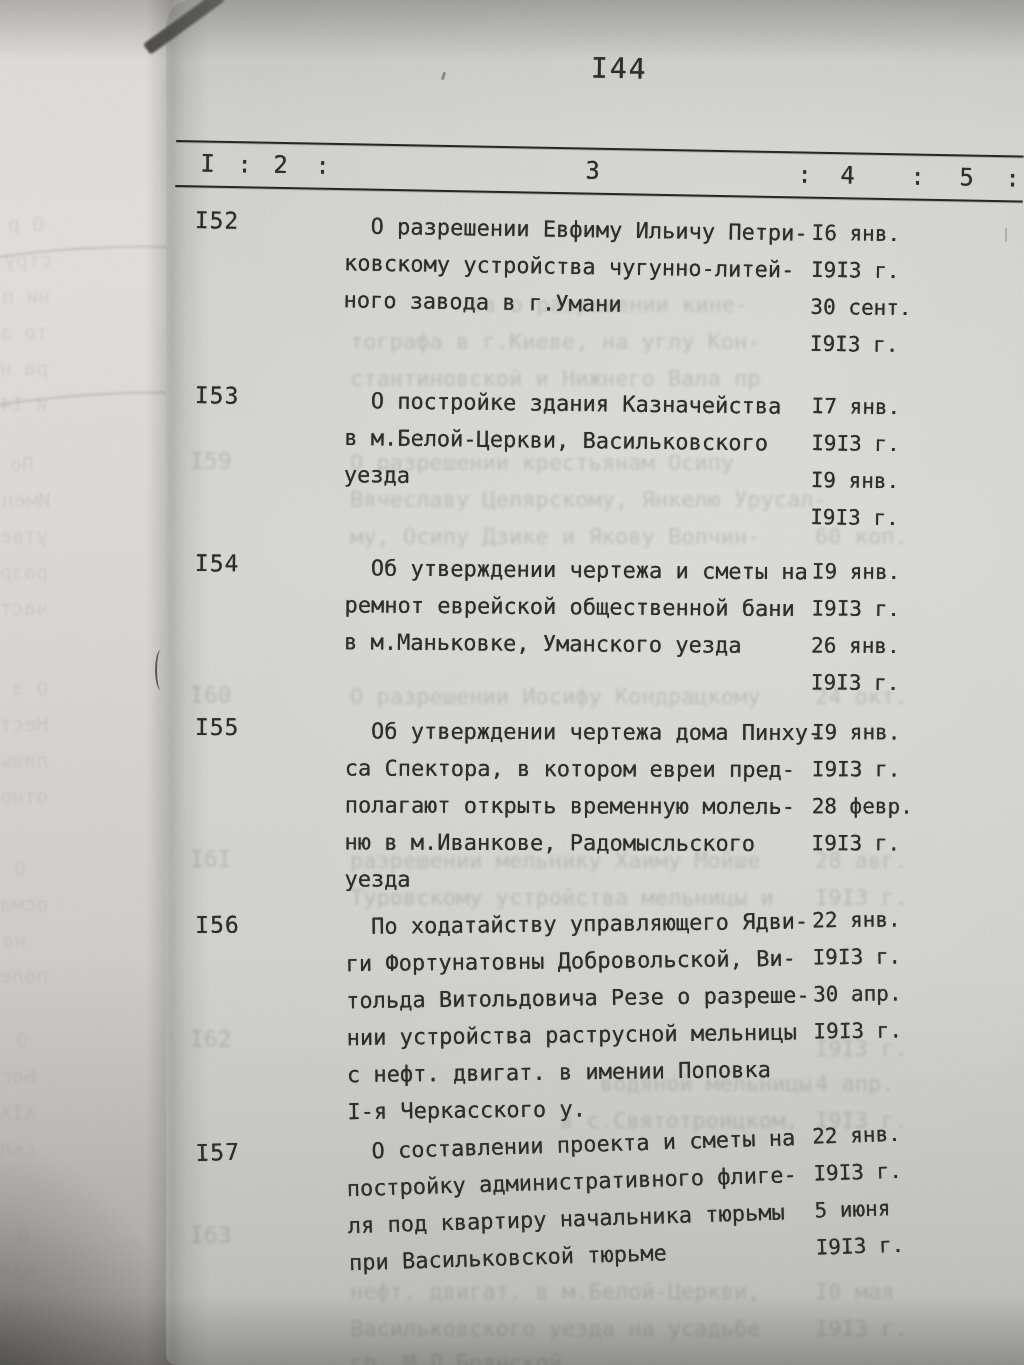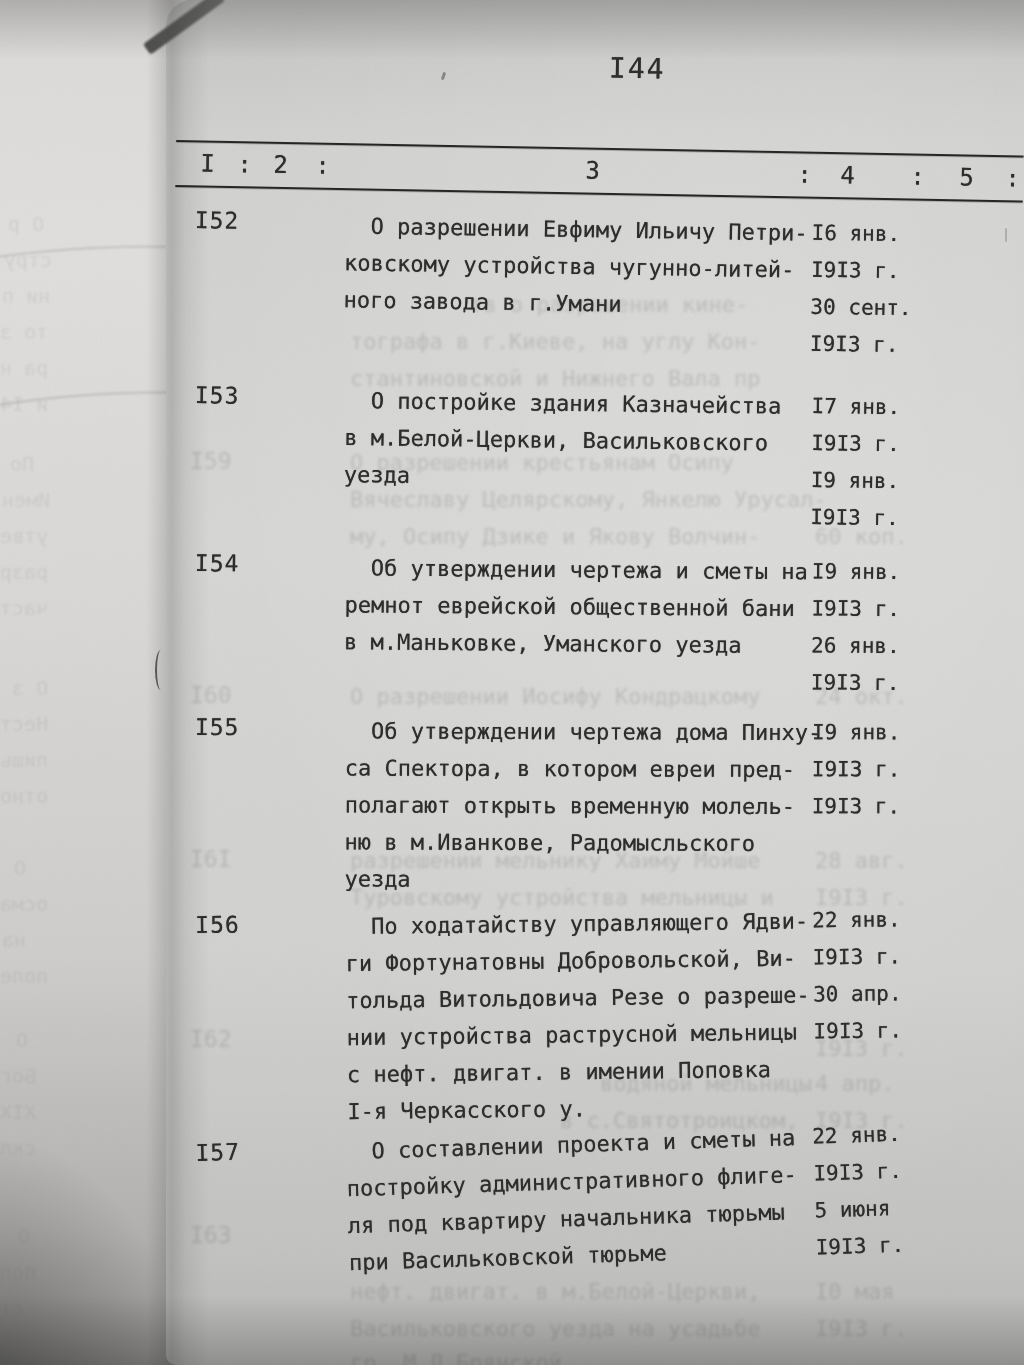--- a/index.html
+++ b/index.html
@@ -56,7 +56,7 @@
   .grain{position:absolute;left:0;top:0;z-index:7;mix-blend-mode:multiply;opacity:.06;pointer-events:none;}
   
   .ink{color:#2d2d2b;text-shadow:0 0 .8px rgba(45,45,43,.75);}
-  .page-number{position:absolute;left:443px;top:52px;font-size:28px;letter-spacing:2px;transform:rotate(1deg);}
+  .page-number{position:absolute;left:425px;top:52px;font-size:28px;letter-spacing:2px;transform:rotate(1deg);}
   
   .table-header{position:absolute;left:10px;top:136px;width:848px;height:60px;
     transform:rotate(1.05deg);transform-origin:0 0;}

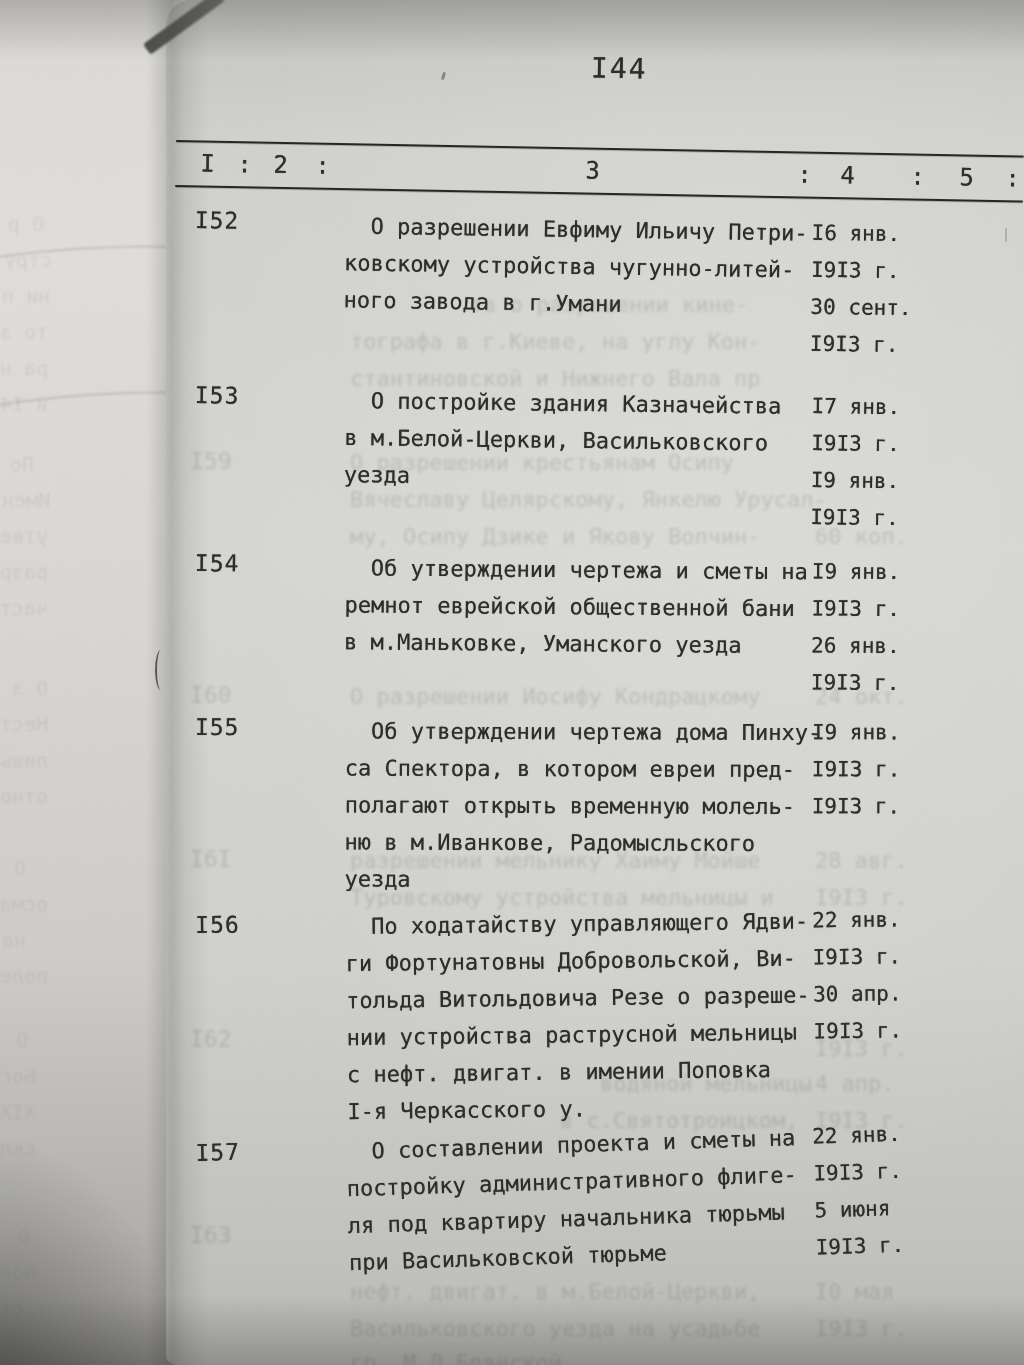--- a/index.html
+++ b/index.html
@@ -199,6 +199,7 @@
           <div class="e-dates">
             <div class="dln ink">I9 янв.</div>
             <div class="dln ink">I9I3 г.</div>
+            <div class="dln ink">28 февр.</div>
             <div class="dln ink">I9I3 г.</div>
           </div>
         </div>

